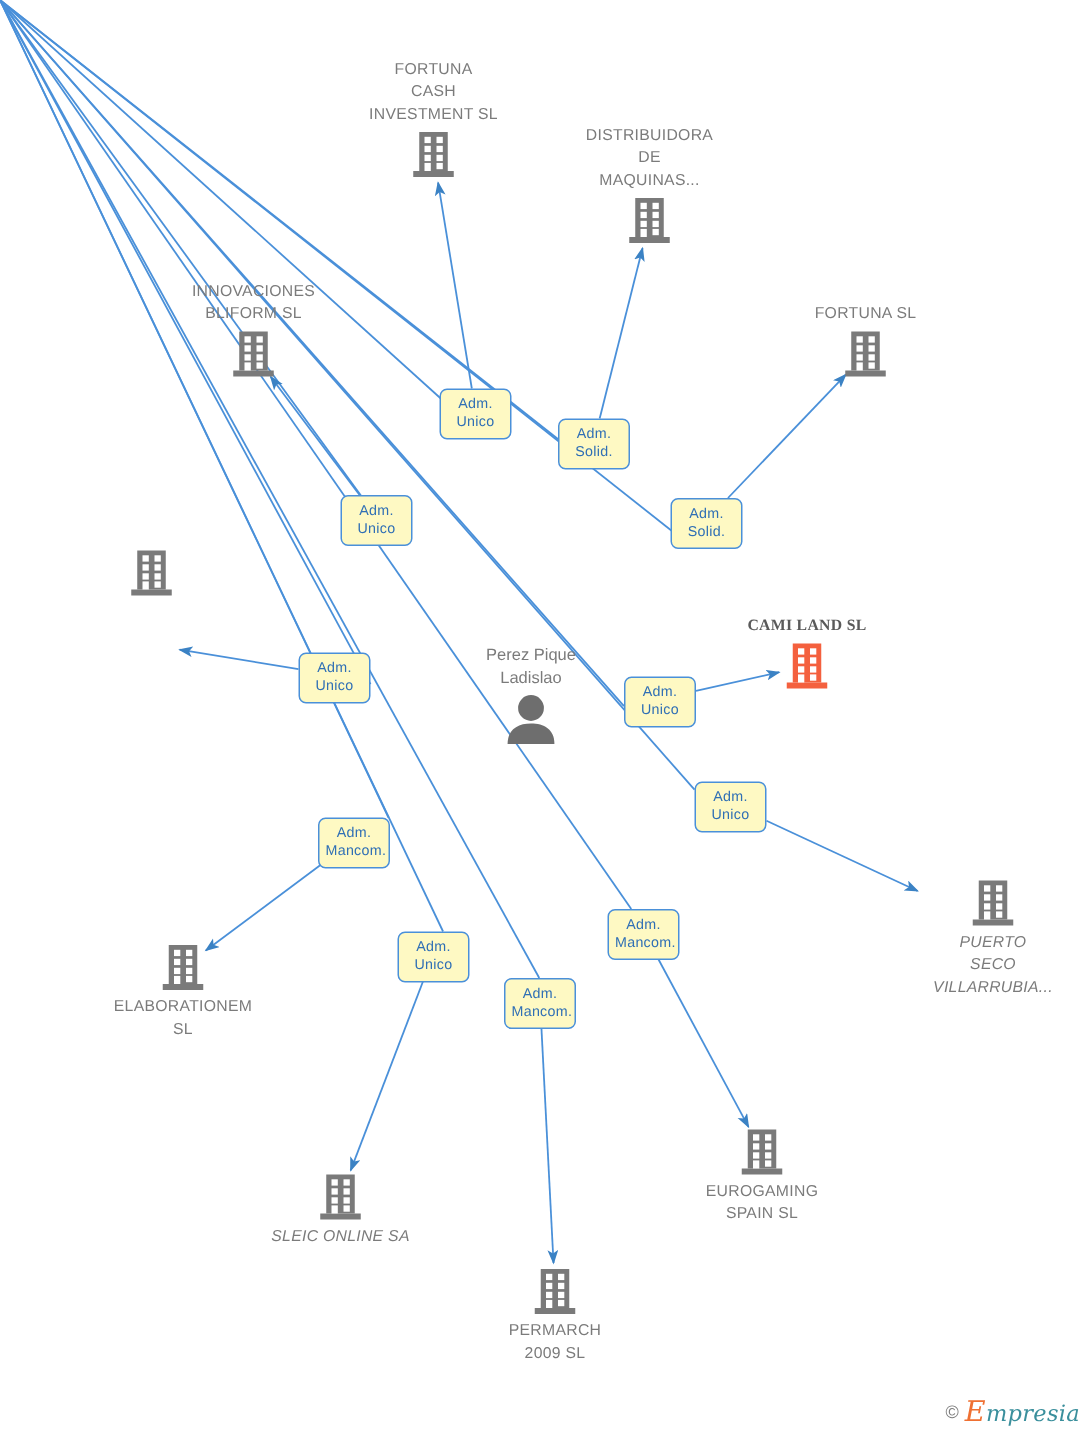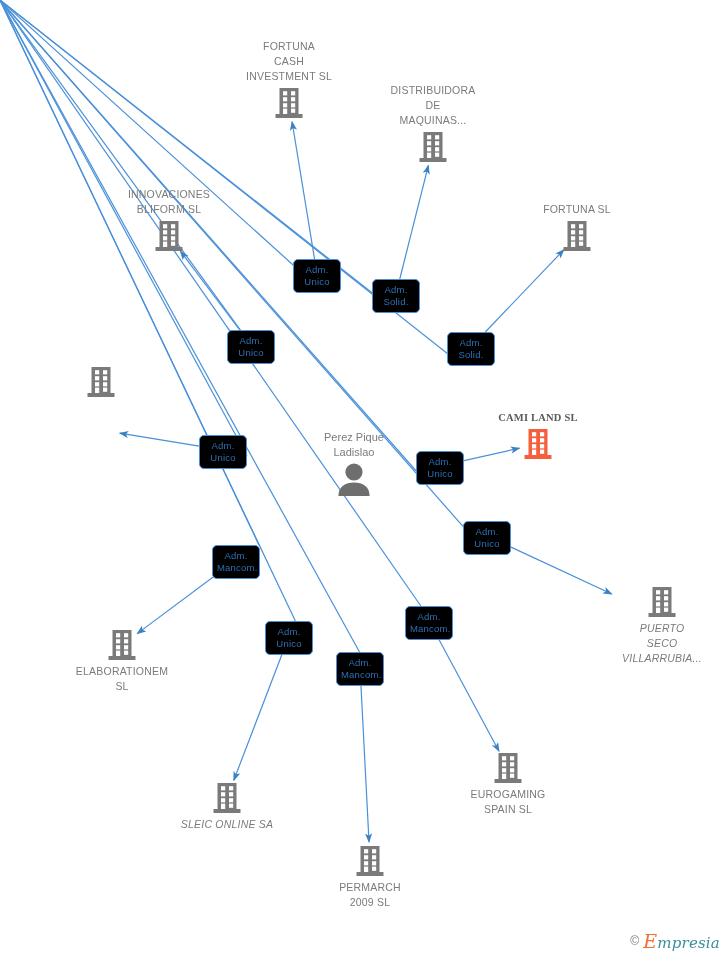--- a/index.html
+++ b/index.html
@@ -72,7 +72,7 @@
   .rel {
     position: absolute;
     box-sizing: border-box;
-    background: #000000;
+    background: #fef9c3;
     border: 1.3px solid #4a90d9;
     border-radius: 5px;
     color: #2f6fb5;

